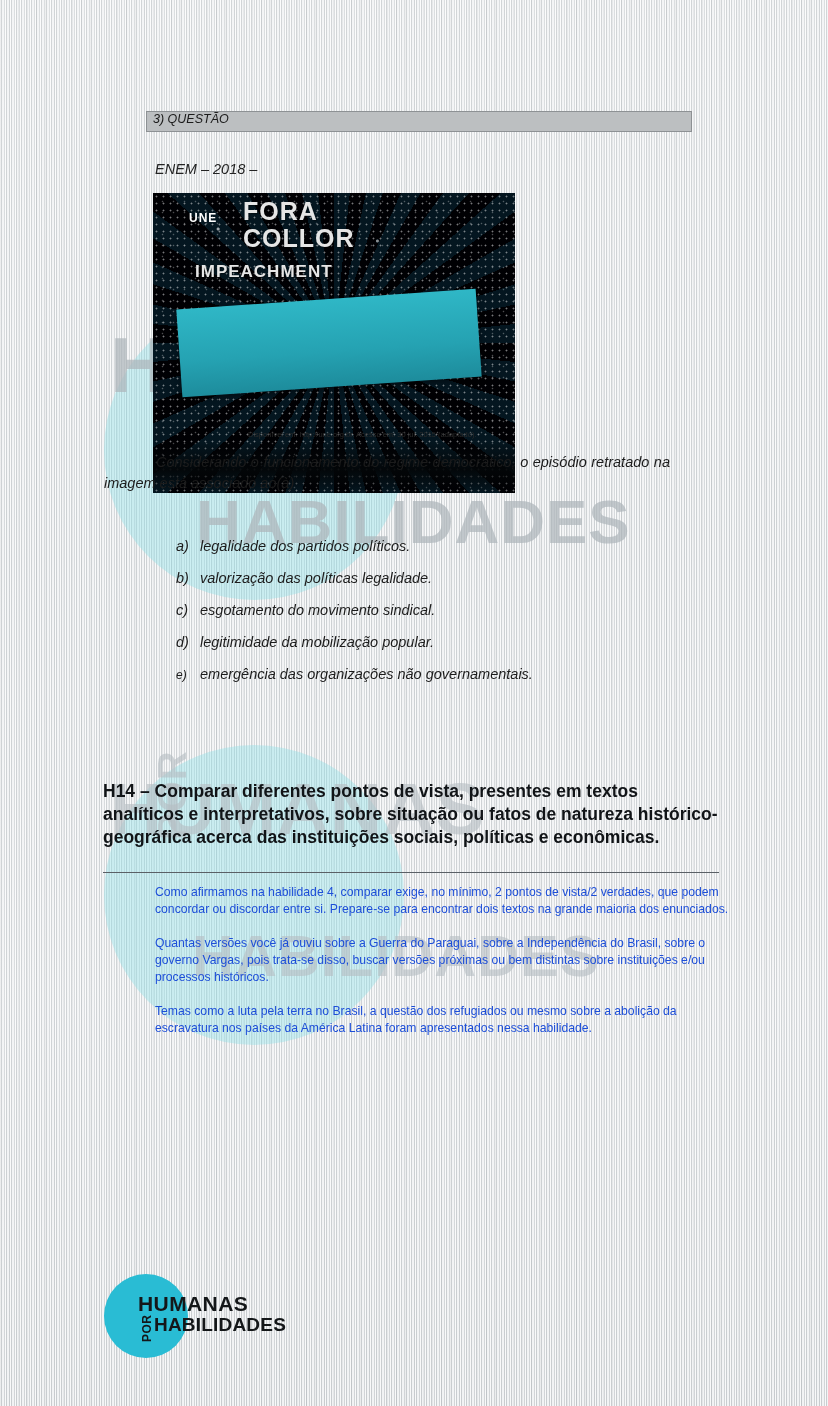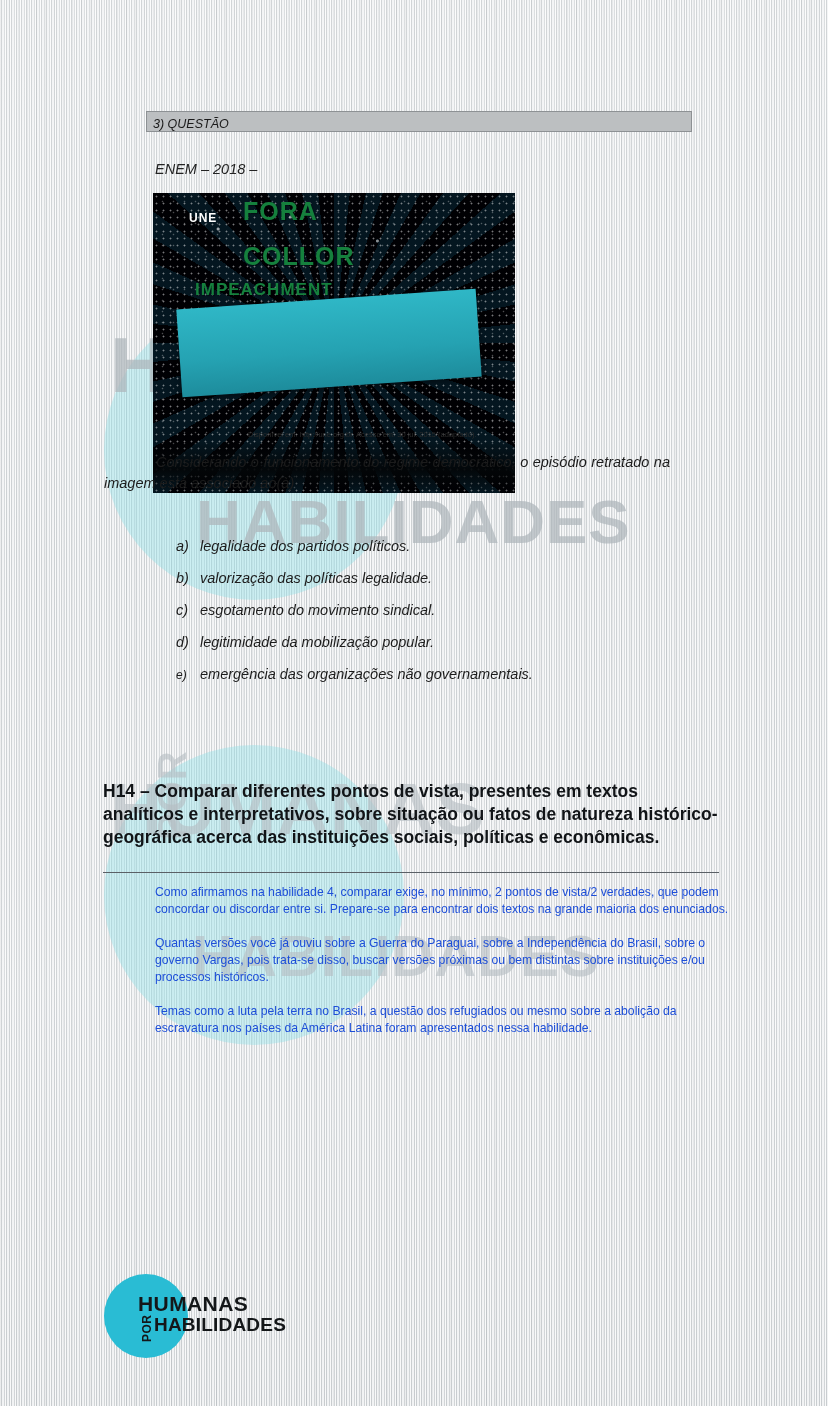--- a/index.html
+++ b/index.html
@@ -121,7 +121,7 @@
     border: 1px solid #8d9194;
     box-sizing: border-box;
     display: flex;
-    align-items: flex-end;
+    align-items: flex-start;
     padding-left: 6px;
     font-size: 12.5px;
     font-style: italic;

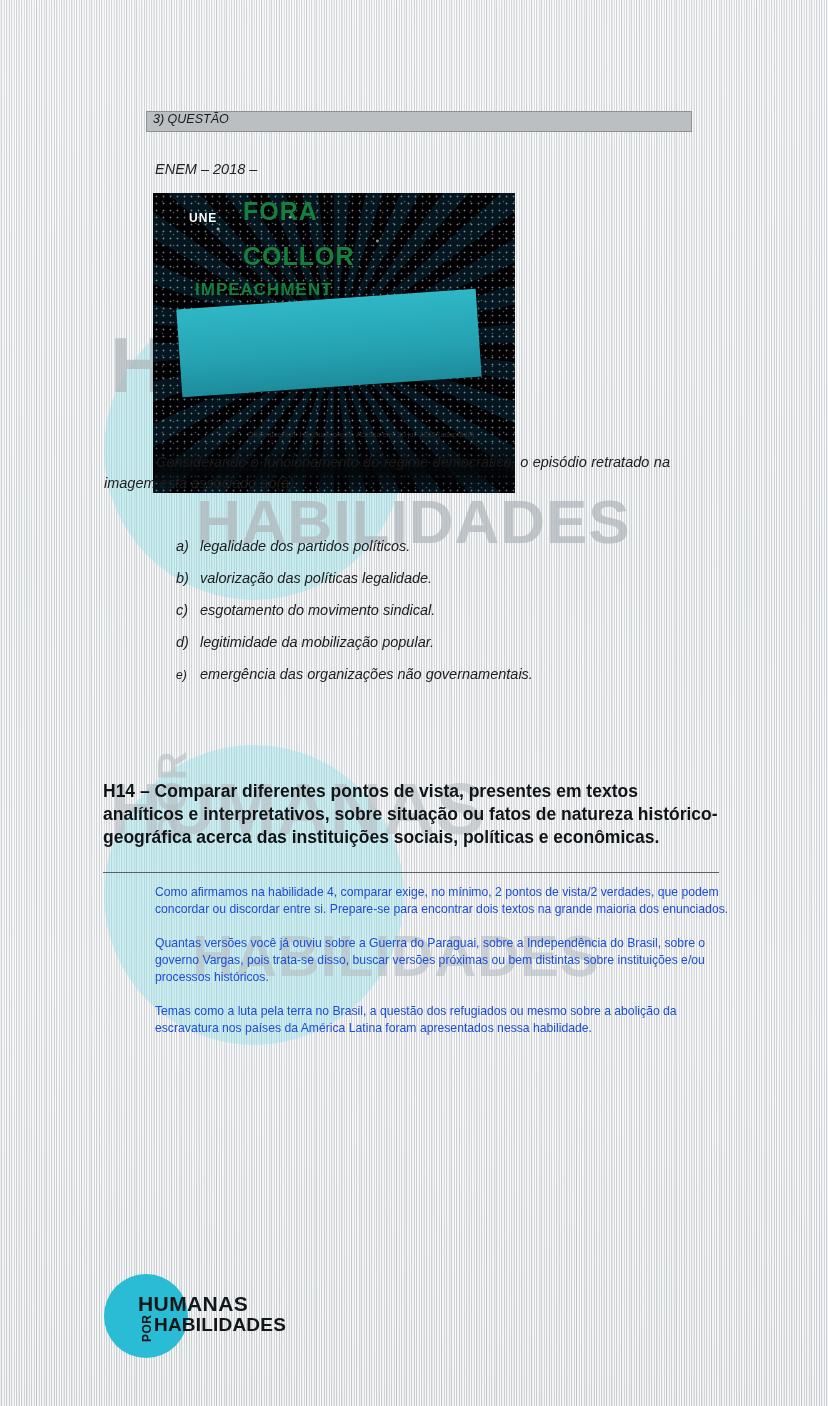--- a/index.html
+++ b/index.html
@@ -182,7 +182,7 @@
     position: absolute;
     left: 90px;
     top: 6px;
-    color: #15803d;
+    color: #e5e5e5;
     font-weight: bold;
     line-height: 1;
     text-shadow: 1px 1px 1px rgba(0,0,0,.4);

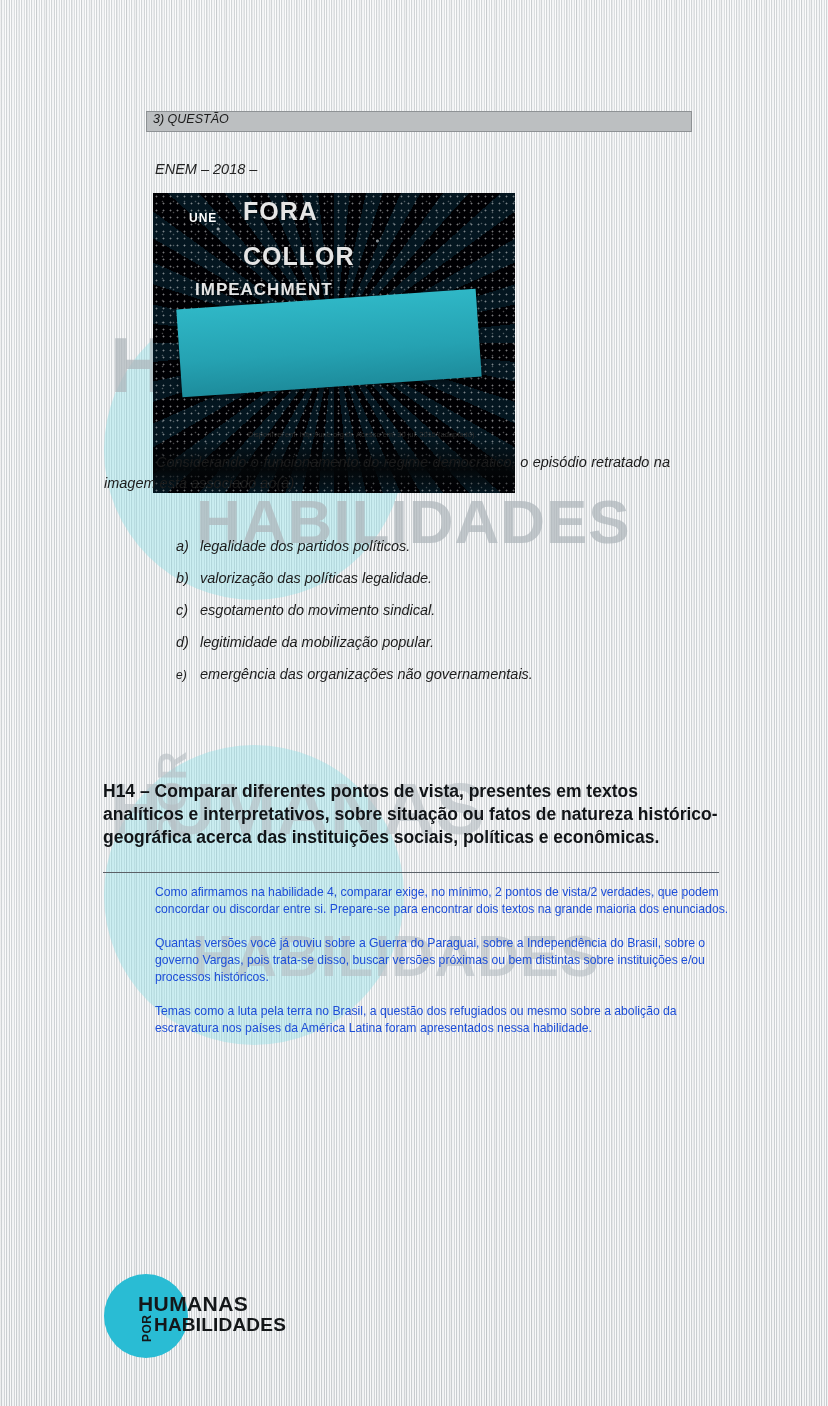--- a/index.html
+++ b/index.html
@@ -188,7 +188,7 @@
     text-shadow: 1px 1px 1px rgba(0,0,0,.4);
   }
   .photo .bt1 { font-size: 25px; letter-spacing: 1px; }
-  .photo .bt2 { font-size: 25px; letter-spacing: 1px; margin-top: 20px; }
+  .photo .bt2 { font-size: 25px; letter-spacing: 1px; margin-top: 2px; }
   .photo .bt3 { font-size: 17px; letter-spacing: 1px; margin-top: 12px; margin-left: -48px; }
   .photo .une {
     position: absolute;

